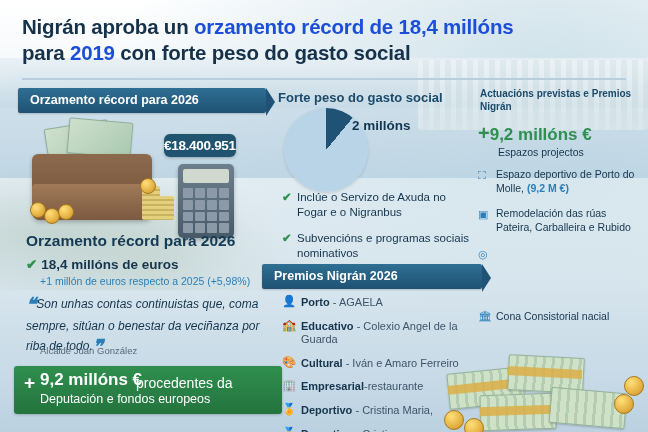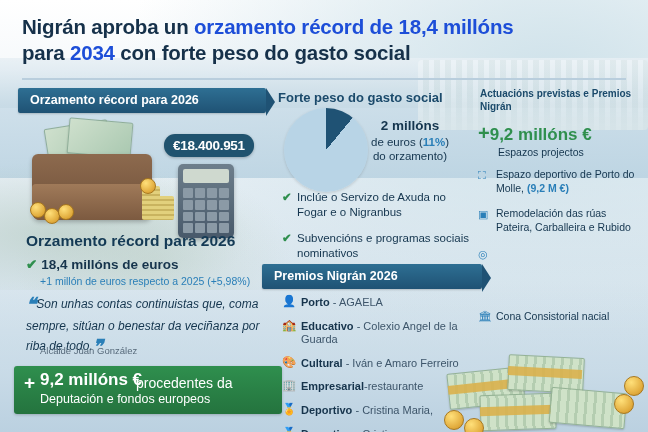--- a/index.html
+++ b/index.html
@@ -200,7 +200,7 @@
 
 <div class="headline">
   <span>Nigrán aproba un </span><span class="hl">orzamento récord de 18,4 millóns</span><br>
-  <span>para </span><span class="hl">2034</span><span> con forte peso do gasto social</span>
+  <span>para </span><span class="hl">2019</span><span> con forte peso do gasto social</span>
 </div>
 <div class="rule"></div>
 

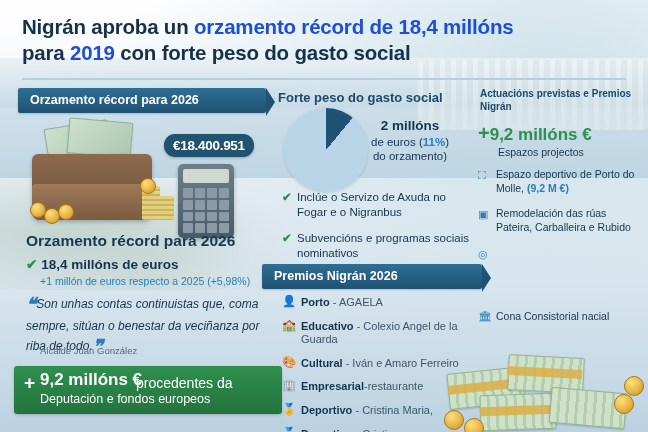--- a/index.html
+++ b/index.html
@@ -112,7 +112,7 @@
     background:conic-gradient(#1f5274 0turn 0.11turn, #b8d4e6 0.11turn 1turn);
     box-shadow:0 1px 3px rgba(0,0,0,.15);
   }
-  .pie-txt{position:absolute;left:360px;top:118px;width:100px;text-align:center;}
+  .pie-txt{position:absolute;left:352px;top:118px;width:100px;}
   .pie-txt .t1{font-size:13.5px;font-weight:bold;color:#14354e;}
   .pie-txt .t2{font-size:11.5px;color:#14354e;margin-top:2px;line-height:1.25;}
   .pie-txt .t2 b{color:#2a7fb8;}

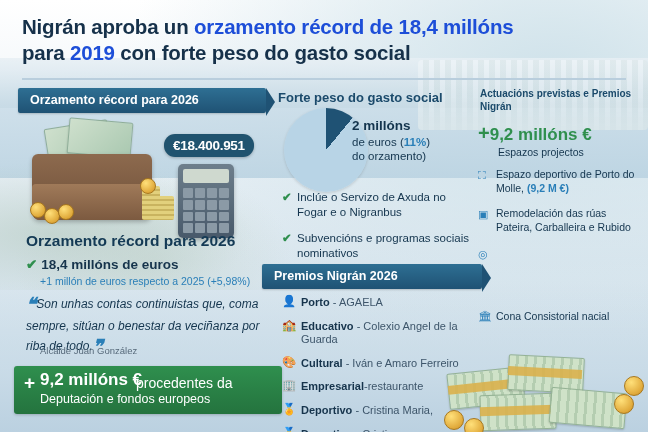--- a/index.html
+++ b/index.html
@@ -80,7 +80,7 @@
   .money-badge{
     position:absolute;left:164px;top:134px;
     background:#20536f;color:#fff;font-weight:bold;font-size:13.5px;
-    padding:4px 9px;border-radius:11px;letter-spacing:-.3px;
+    padding:4px 0;border-radius:6px;letter-spacing:-.3px;
     box-shadow:0 1px 3px rgba(0,0,0,.25);
   }
   .h2-left{position:absolute;left:26px;top:232px;font-size:15.5px;font-weight:bold;color:#143a55;}

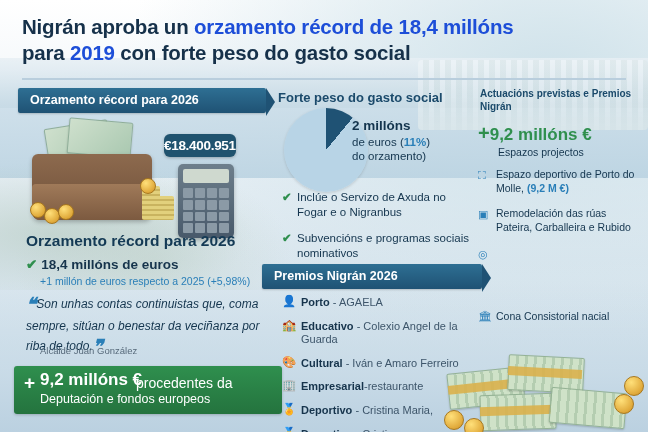--- a/index.html
+++ b/index.html
@@ -265,10 +265,6 @@
 </div>
 <div class="pie-txt">
   <div class="t1">2 millóns</div>
-  <div class="t2">
-    <span>de euros (</span><b>11%</b><span>)</span><br>
-    <span>do orzamento)</span>
-  </div>
 </div>
 
 <div class="mid-list">

